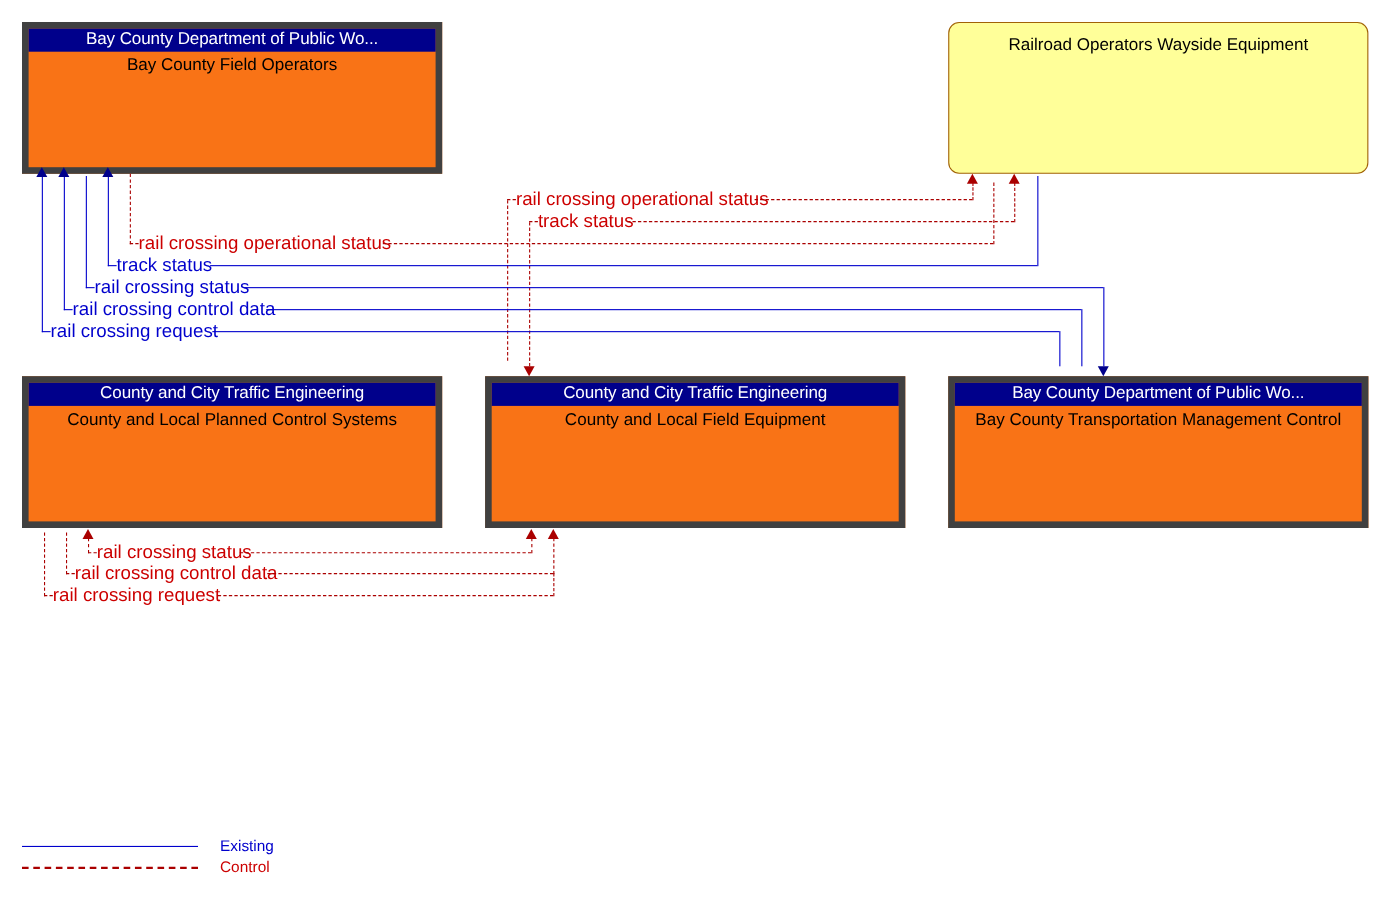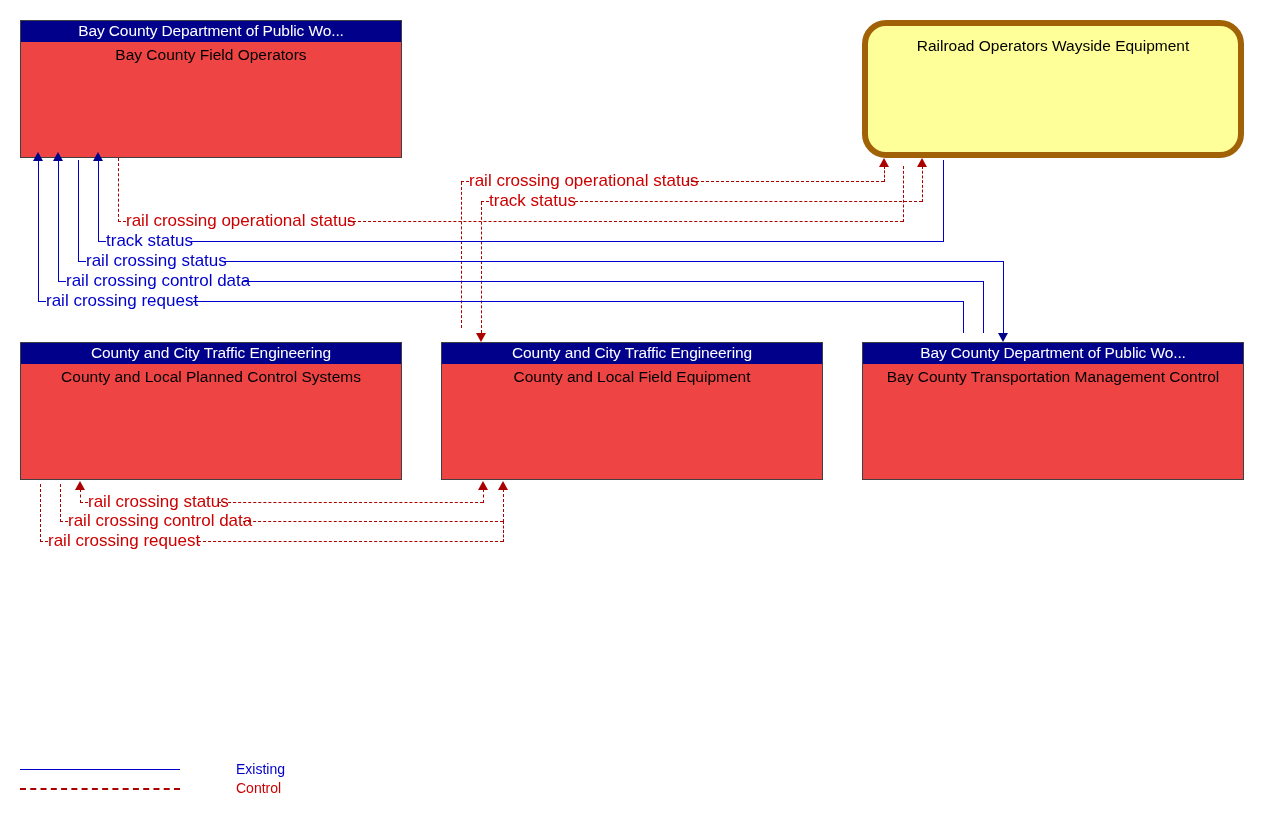--- a/index.html
+++ b/index.html
@@ -23,8 +23,8 @@
   .node {
     position: absolute;
     box-sizing: border-box;
-    background: #ef4444;
-    border: 1px solid #404040;
+    background: #f97316;
+    border: 6px solid #404040;
   }
   .node-header {
     box-sizing: border-box;

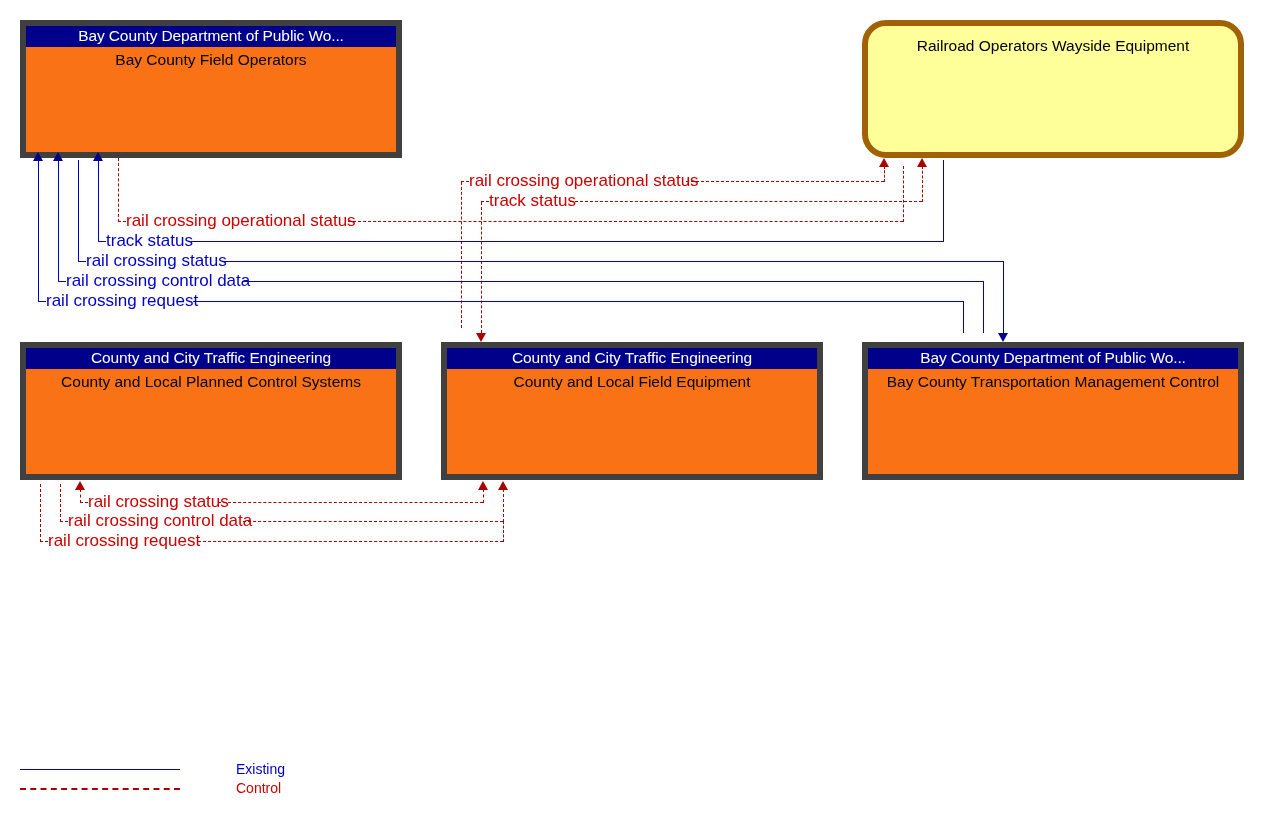--- a/index.html
+++ b/index.html
@@ -48,8 +48,8 @@
     white-space: pre-line;
   }
   .node.terminator {
-    border: 6px solid #a16207;
-    border-radius: 24px;
+    border: 1px solid #a16207;
+    border-radius: 10px;
     background: #FFFF99;
   }
   .node.terminator .node-title {

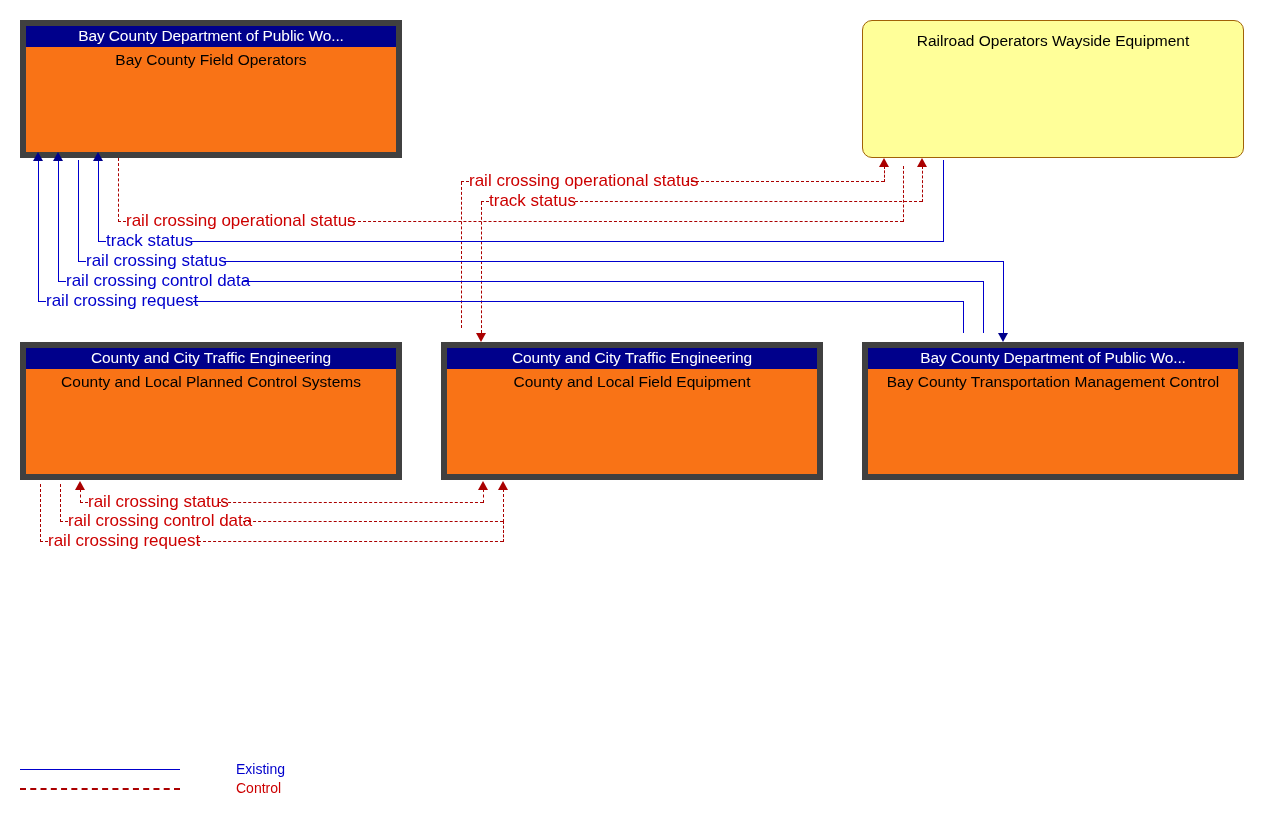--- a/index.html
+++ b/index.html
@@ -135,7 +135,6 @@
     top: 0;
     font-size: 14px;
     line-height: 18px;
-    margin-left: 36px;
   }
   .legend-text.existing { color: #0000CC; }
   .legend-text.planned  { color: #CC0000; }

